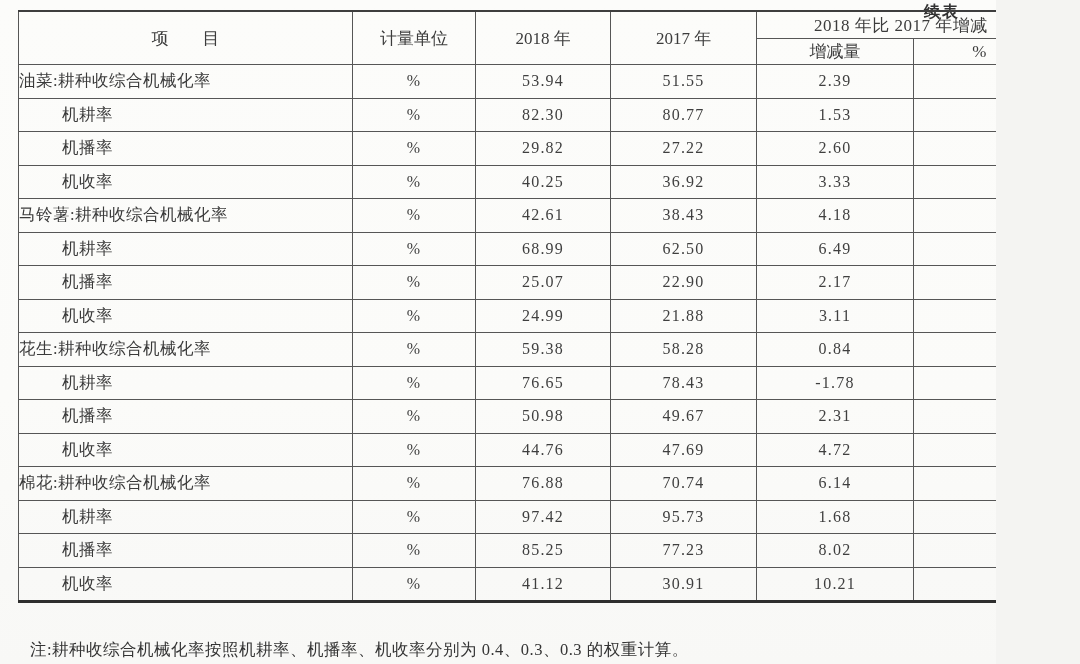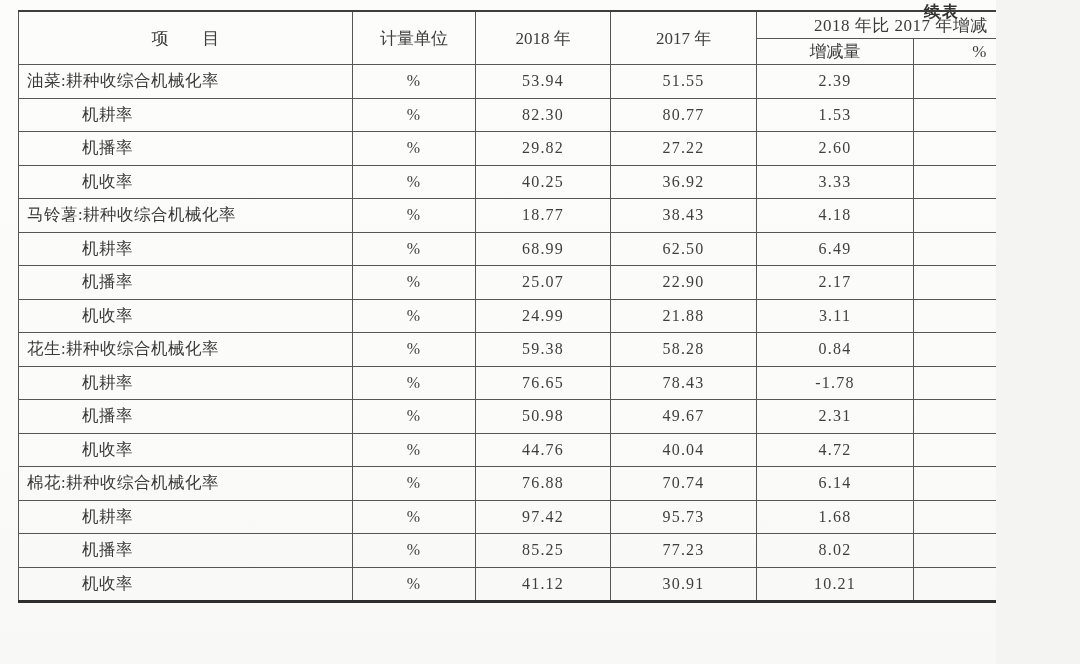--- a/index.html
+++ b/index.html
@@ -51,7 +51,7 @@
   td.item {
     text-align: left;
     font-size: 16.5px;
-    padding-left: 8px;
+    padding-left: 0;
     letter-spacing: 0.5px;
   }
   td.item.indent { padding-left: 63px; }

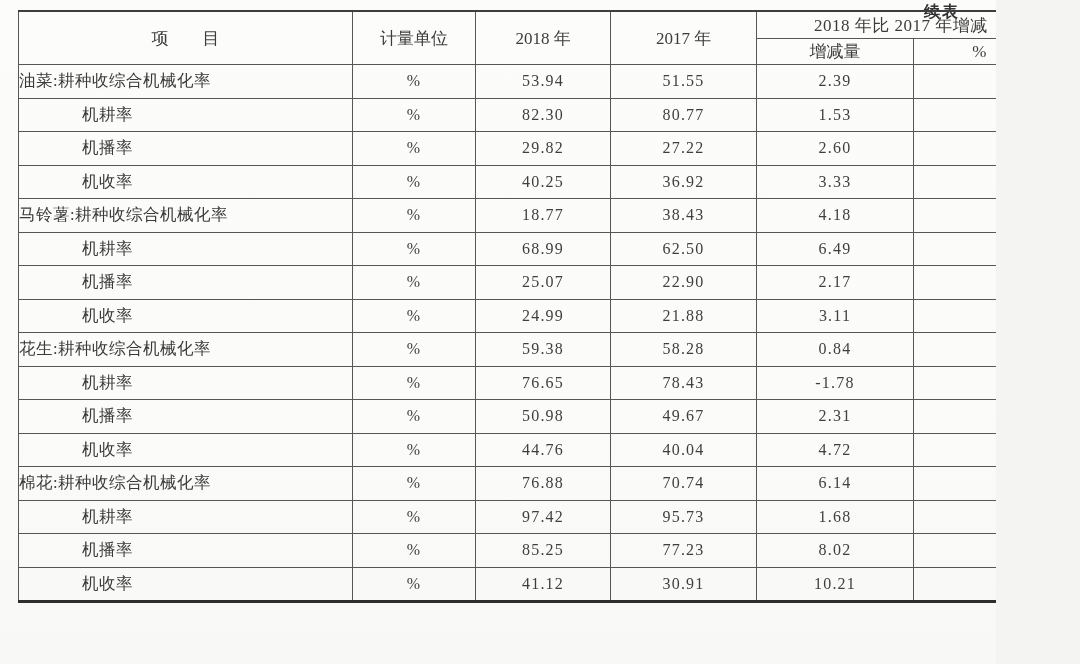--- a/index.html
+++ b/index.html
@@ -54,7 +54,7 @@
     padding-left: 0;
     letter-spacing: 0.5px;
   }
-  td.item.indent { padding-left: 63px; }
+  td.item.indent { padding-left: 43px; }
   td.num {
     text-align: center;
     letter-spacing: 1.2px;

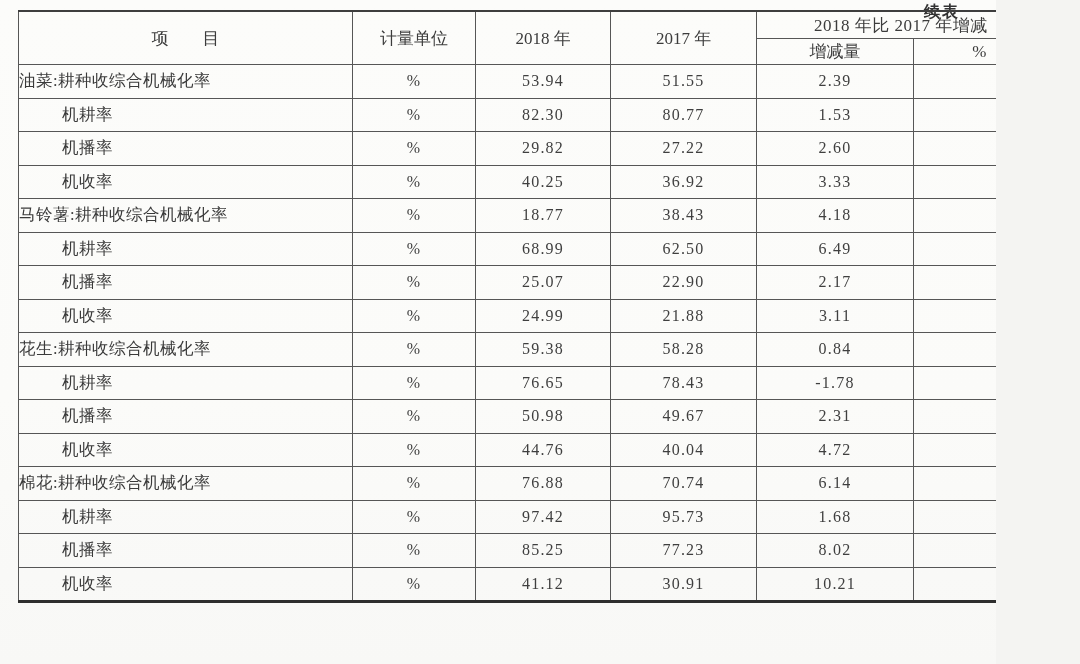--- a/index.html
+++ b/index.html
@@ -133,7 +133,7 @@
         <tr>
     <td class="item">马铃薯:耕种收综合机械化率</td>
     <td class="num">%</td>
-    <td class="num">18.77</td>
+    <td class="num">42.61</td>
     <td class="num">38.43</td>
     <td class="num">4.18</td>
     <td class="num"></td>

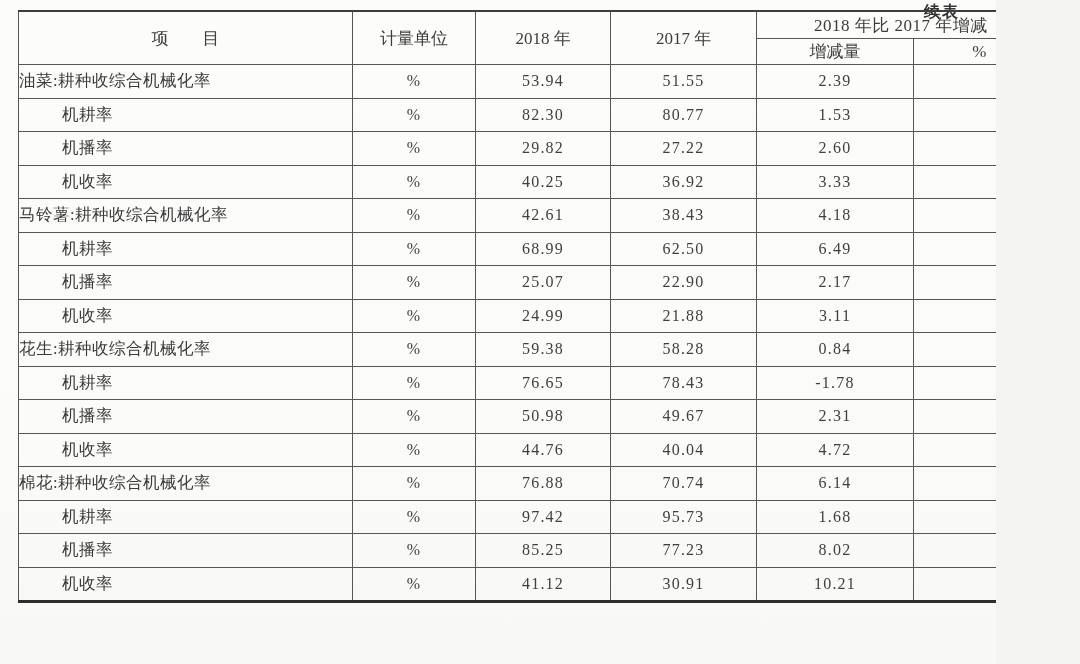--- a/index.html
+++ b/index.html
@@ -190,7 +190,7 @@
     <td class="item indent">机收率</td>
     <td class="num">%</td>
     <td class="num">44.76</td>
-    <td class="num">40.04</td>
+    <td class="num">47.69</td>
     <td class="num">4.72</td>
     <td class="num"></td>
   </tr>

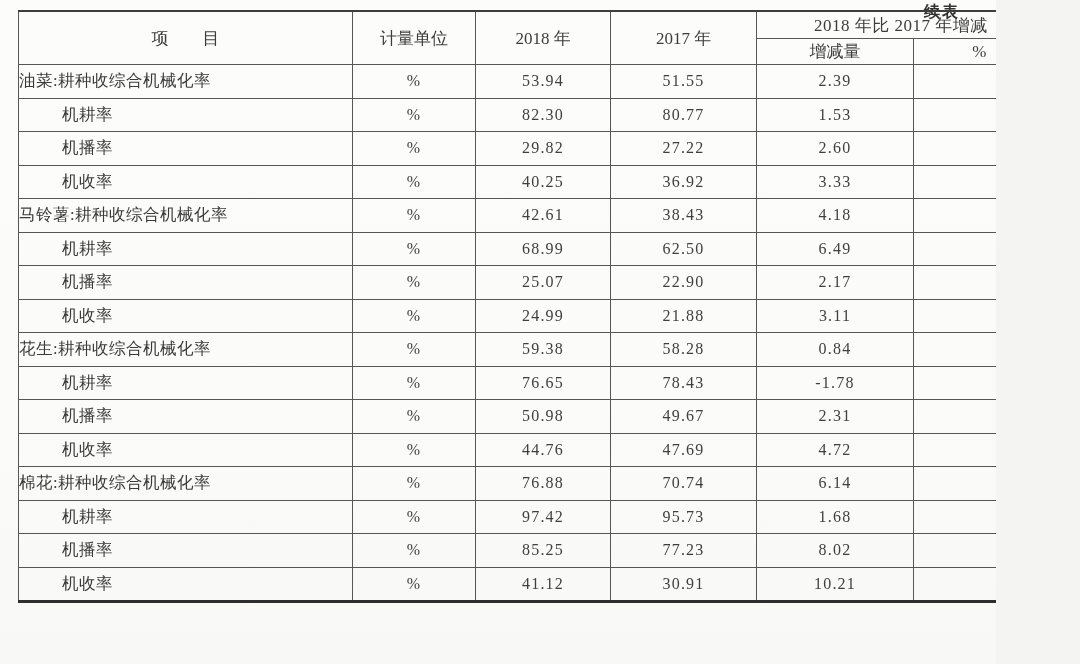--- a/index.html
+++ b/index.html
@@ -229,6 +229,7 @@
       </tbody>
   </table>
 
+  <div class="note">注:耕种收综合机械化率按照机耕率、机播率、机收率分别为 0.4、0.3、0.3 的权重计算。</div>
 
 </div>
 

